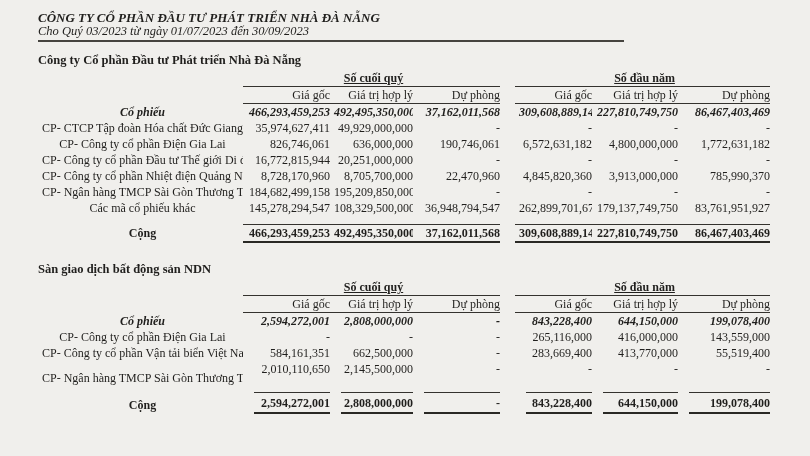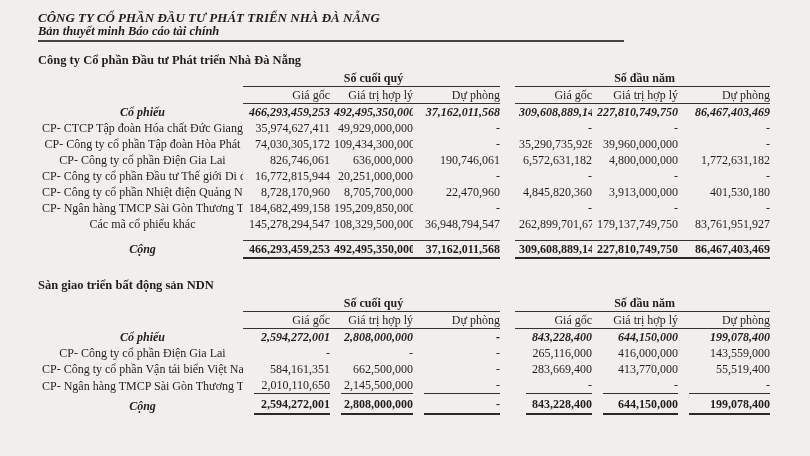--- a/index.html
+++ b/index.html
@@ -43,6 +43,7 @@
 
   <div class="dh">
     <div class="h1">CÔNG TY CỔ PHẦN ĐẦU TƯ PHÁT TRIỂN NHÀ ĐÀ NẴNG</div>
+    <div class="h4">Cho Quý 03/2023 từ ngày 01/07/2023 đến 30/09/2023</div>
     <div class="h5">Bản thuyết minh Báo cáo tài chính</div>
     <div class="rule"></div>
   </div>

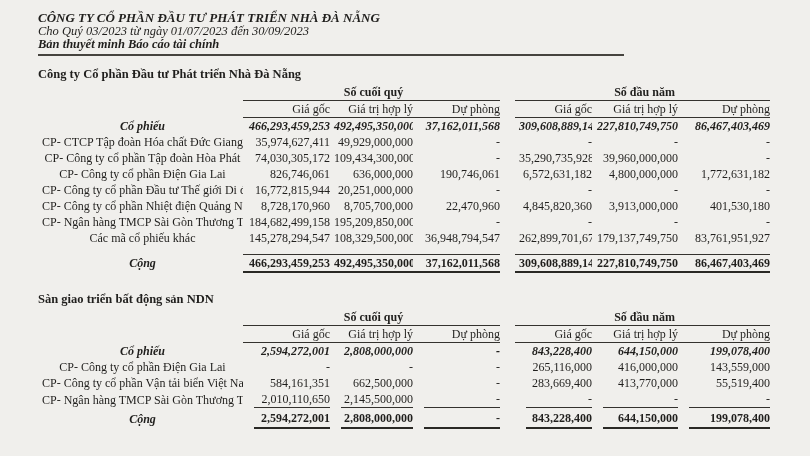--- a/index.html
+++ b/index.html
@@ -44,7 +44,6 @@
   <div class="dh">
     <div class="h1">CÔNG TY CỔ PHẦN ĐẦU TƯ PHÁT TRIỂN NHÀ ĐÀ NẴNG</div>
     <div class="h4">Cho Quý 03/2023 từ ngày 01/07/2023 đến 30/09/2023</div>
-    <div class="h5">Bản thuyết minh Báo cáo tài chính</div>
     <div class="rule"></div>
   </div>
 

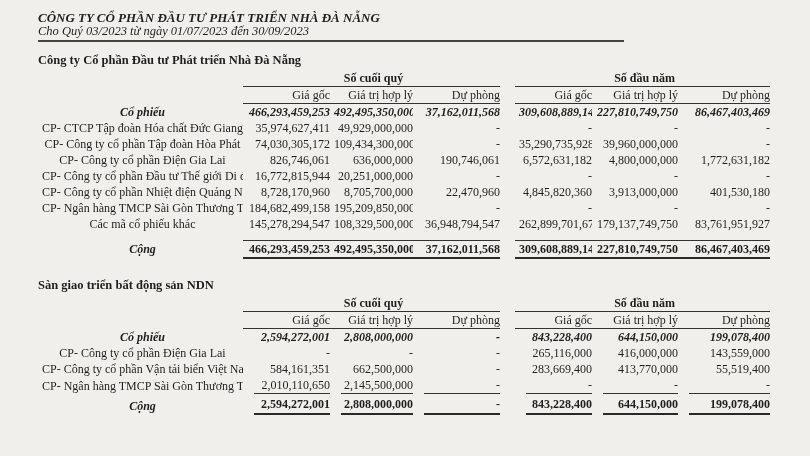--- a/index.html
+++ b/index.html
@@ -29,7 +29,7 @@
   td.sp{padding:0;}
   .b{font-weight:bold;font-style:italic;}
   .bi{font-weight:bold;font-style:italic;}
-  td.grp{text-align:center;font-weight:bold;border-bottom:1px solid #34322e;padding-bottom:1px;}
+  td.grp{text-align:center;font-weight:bold;border-bottom:1px solid #34322e;padding-bottom:1px;text-decoration:underline;}
   td.chd{border-bottom:1px solid #34322e;font-weight:normal;text-align:right;}
   tr.gap td{height:8px;padding:0;}
   td.totn{border-top:1px solid #34322e;border-bottom:2.5px solid #2a2925;font-weight:bold;text-align:right;padding-top:3px;padding-bottom:2px;}

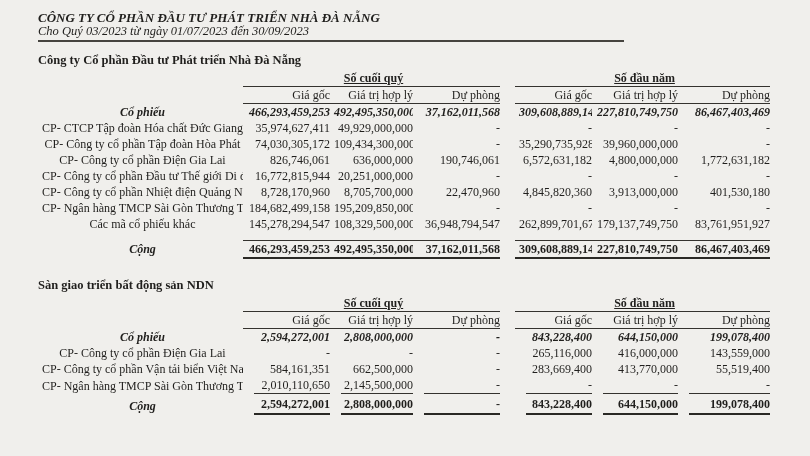--- a/index.html
+++ b/index.html
@@ -98,16 +98,6 @@
       <td class="num">-</td>
     </tr>
     <tr>
-      <td class="lbl">CP- Công ty cổ phần Tập đoàn Hòa Phát</td>
-      <td class="num">74,030,305,172</td>
-      <td class="num">109,434,300,000</td>
-      <td class="num">-</td>
-      <td class="sp"></td>
-      <td class="num">35,290,735,928</td>
-      <td class="num">39,960,000,000</td>
-      <td class="num">-</td>
-    </tr>
-    <tr>
       <td class="lbl">CP- Công ty cổ phần Điện Gia Lai</td>
       <td class="num">826,746,061</td>
       <td class="num">636,000,000</td>

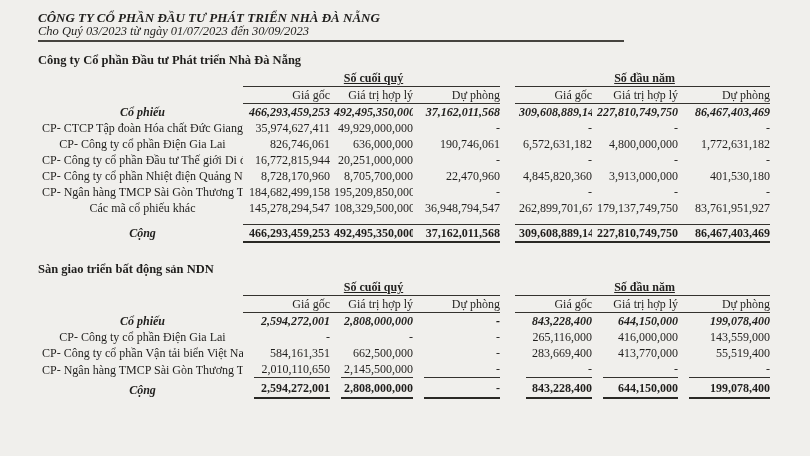--- a/index.html
+++ b/index.html
@@ -125,7 +125,7 @@
       <td class="sp"></td>
       <td class="num">4,845,820,360</td>
       <td class="num">3,913,000,000</td>
-      <td class="num">401,530,180</td>
+      <td class="num">785,990,370</td>
     </tr>
     <tr>
       <td class="lbl">CP- Ngân hàng TMCP Sài Gòn Thương Tín</td>

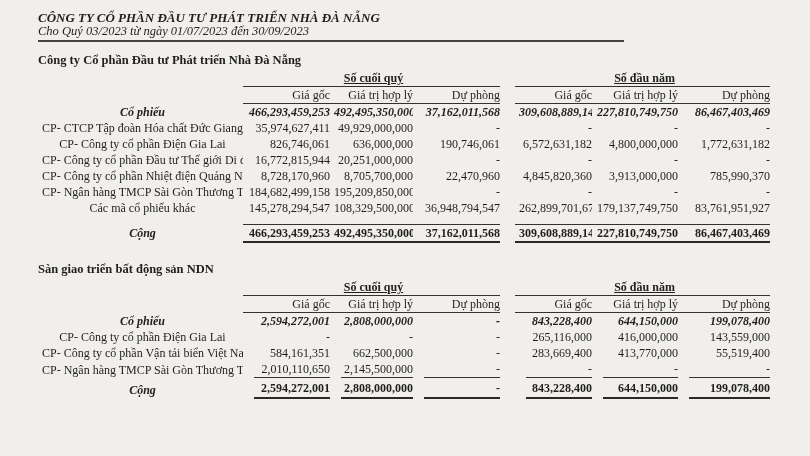--- a/index.html
+++ b/index.html
@@ -27,7 +27,7 @@
   td.lbl{text-align:center;padding-left:2px;}
   td.num{text-align:right;}
   td.sp{padding:0;}
-  .b{font-weight:bold;font-style:italic;}
+  .b{font-weight:bold;}
   .bi{font-weight:bold;font-style:italic;}
   td.grp{text-align:center;font-weight:bold;border-bottom:1px solid #34322e;padding-bottom:1px;text-decoration:underline;}
   td.chd{border-bottom:1px solid #34322e;font-weight:normal;text-align:right;}

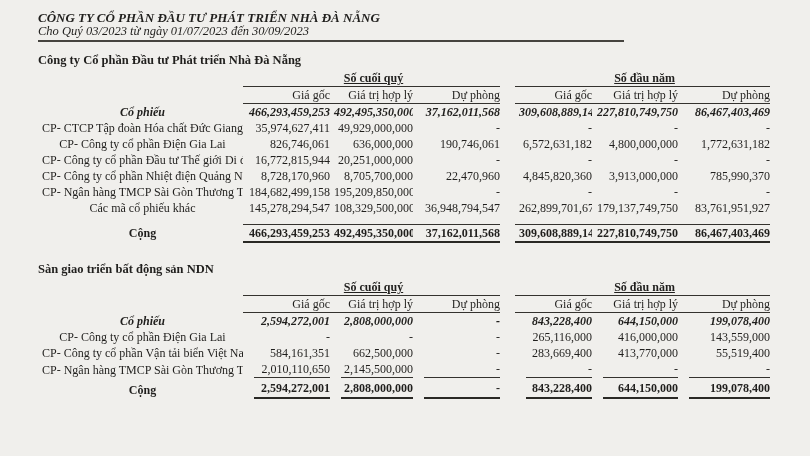--- a/index.html
+++ b/index.html
@@ -163,7 +163,7 @@
   </tbody>
     </table>
 
-  <div class="sec-title second">Sàn giao triển bất động sản NDN</div>
+  <div class="sec-title second">Sàn giao dịch bất động sản NDN</div>
 
   <table class="t">
     <colgroup>

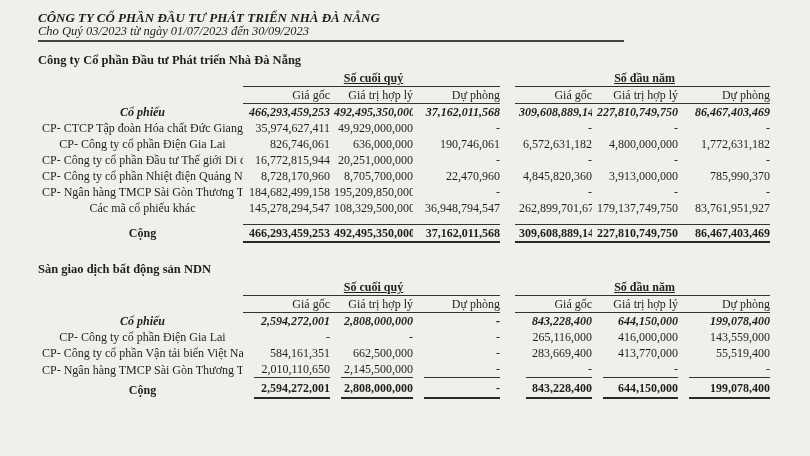--- a/index.html
+++ b/index.html
@@ -33,7 +33,7 @@
   td.chd{border-bottom:1px solid #34322e;font-weight:normal;text-align:right;}
   tr.gap td{height:8px;padding:0;}
   td.totn{border-top:1px solid #34322e;border-bottom:2.5px solid #2a2925;font-weight:bold;text-align:right;padding-top:3px;padding-bottom:2px;}
-  .seg{border-bottom:1px solid #34322e;margin-left:7px;padding-bottom:1px;text-align:right;}
+  .seg{border-bottom:1px solid #34322e;margin-left:7px;padding-bottom:16px;text-align:right;}
   .segt{border-bottom:2px solid #2a2925;margin-left:7px;font-weight:bold;text-align:right;padding:1px 0 2px 0;}
 </style>
 </head>

